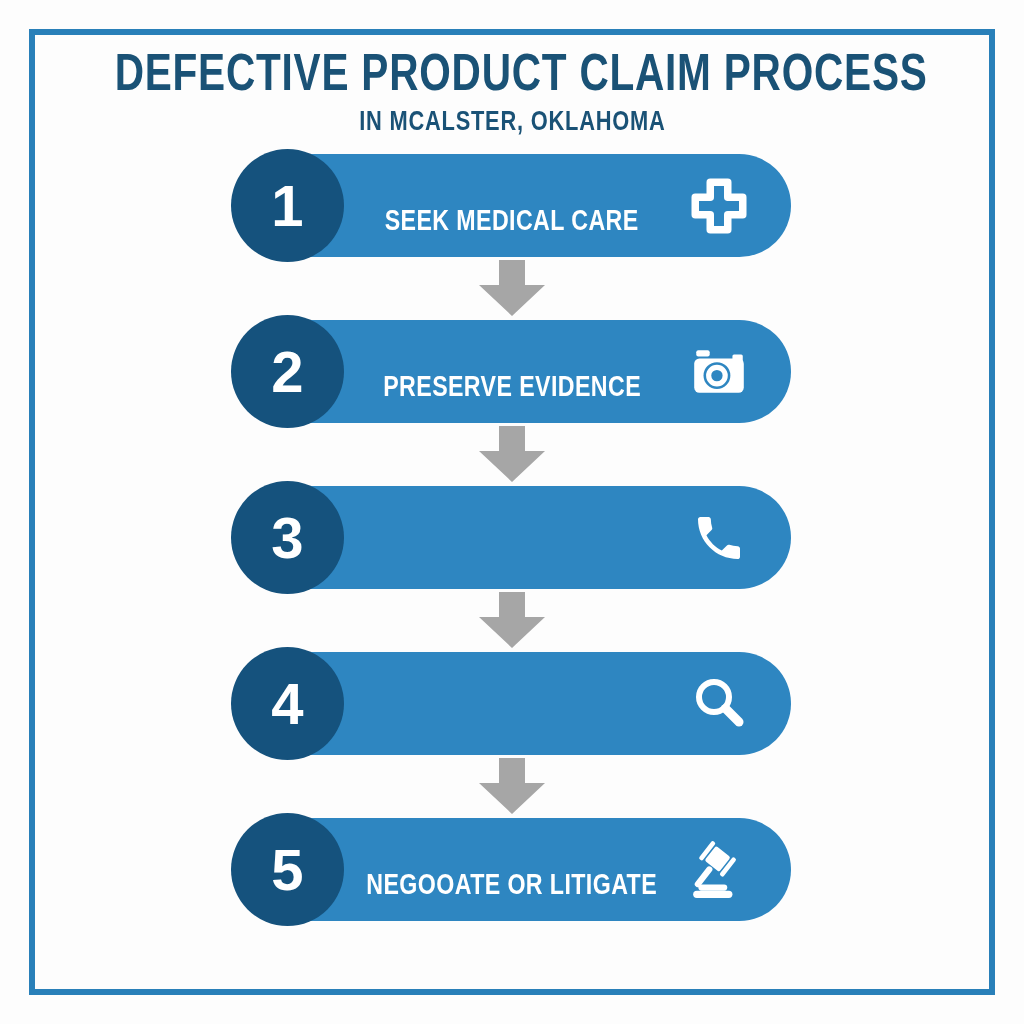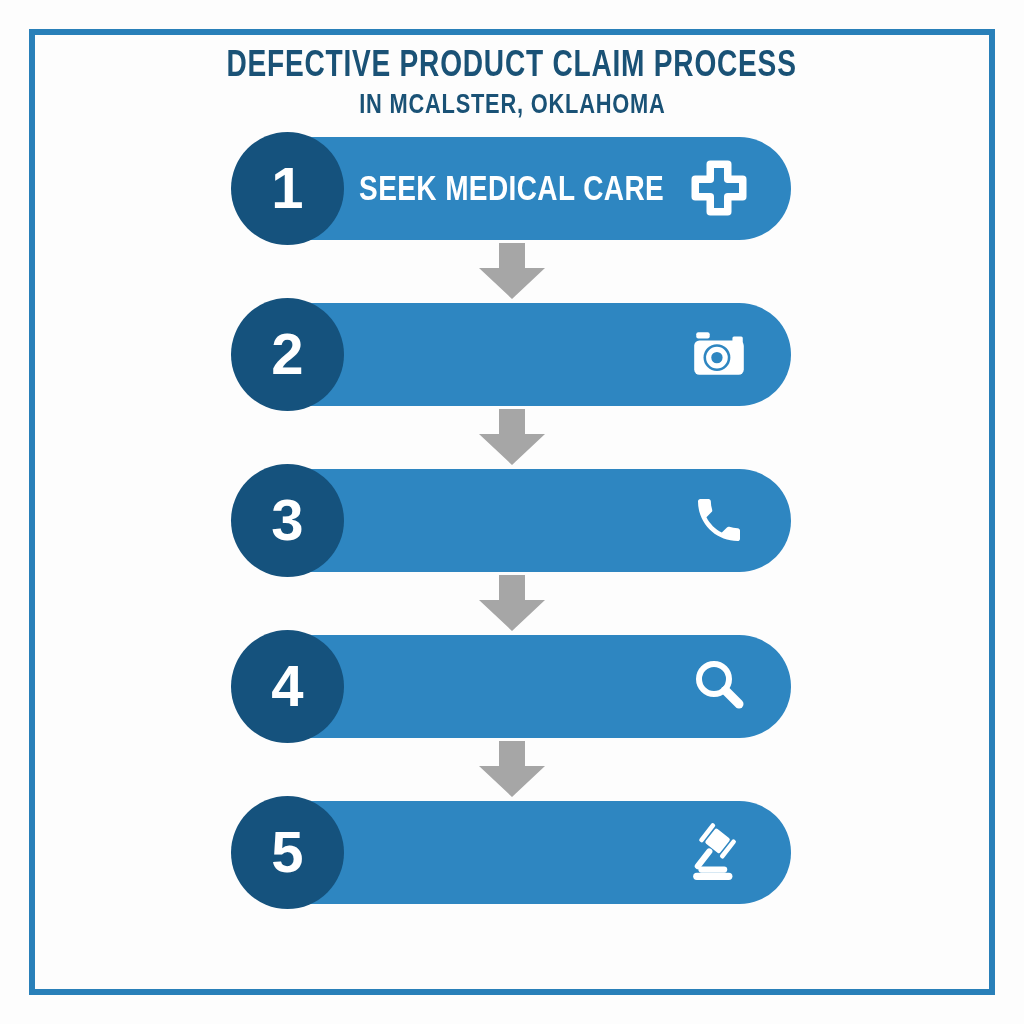--- a/index.html
+++ b/index.html
@@ -13,7 +13,7 @@
   }
   .header{position:relative;text-align:center;padding-top:44px;}
   .title{
-    margin:0;color:var(--titlecolor,#1a5276);font-size:36px;font-weight:bold;
+    margin:0;color:var(--titlecolor,#1a5276);font-size:52px;font-weight:bold;
     letter-spacing:1px;line-height:1.1;
   }
   .title .squeeze, .subtitle .squeeze{display:inline-block;transform:scaleX(0.78);transform-origin:center;white-space:nowrap;}

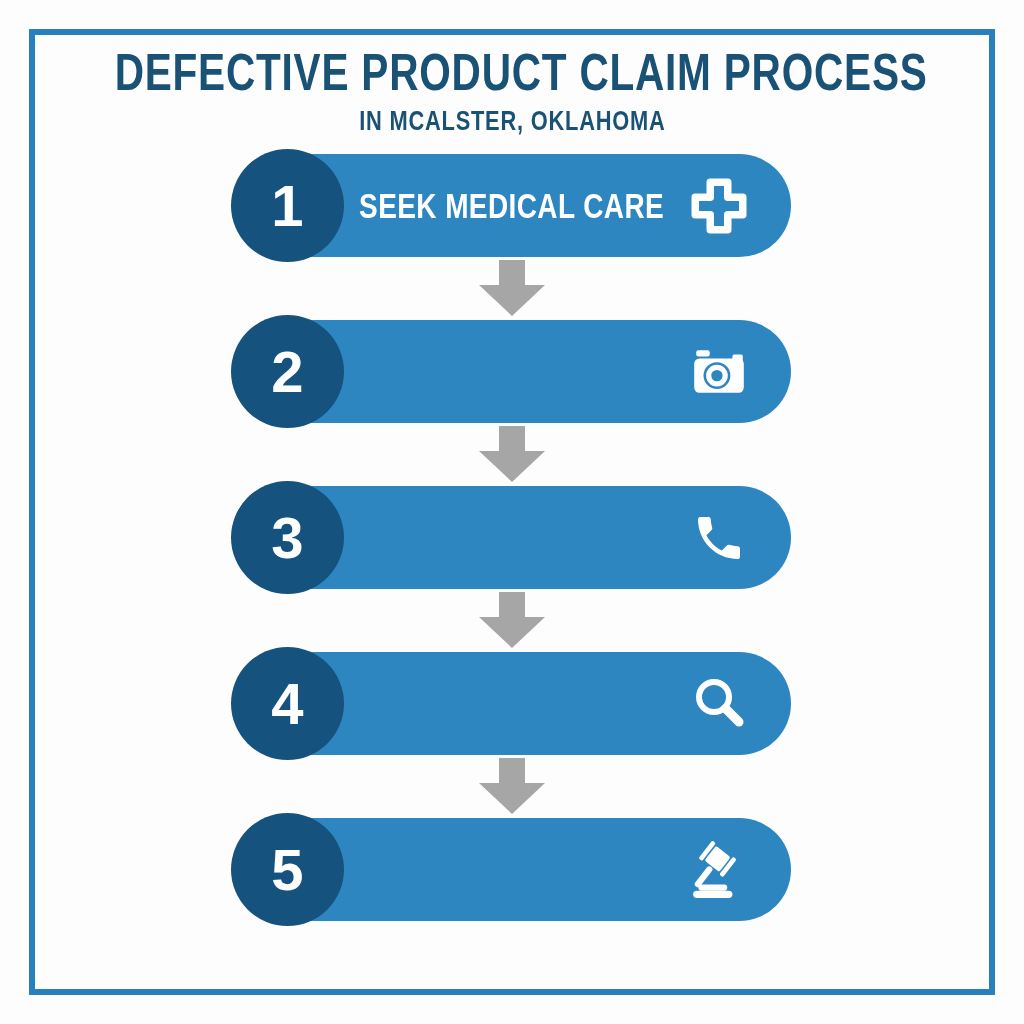--- a/index.html
+++ b/index.html
@@ -33,9 +33,9 @@
   }
   .num{color:#fff;font-size:58px;font-weight:bold;line-height:1;}
   .label{
-    position:absolute;left:60px;right:60px;top:0;height:103px;
+    position:absolute;left:60px;right:60px;top:15px;height:103px;
     display:flex;align-items:center;justify-content:center;
-    color:#fff;font-size:35px;font-weight:bold;letter-spacing:0.5px;white-space:nowrap;z-index:1;
+    color:#fff;font-size:29px;font-weight:bold;letter-spacing:0.5px;white-space:nowrap;z-index:1;
   }
   .label .squeeze{display:inline-block;transform:scaleX(0.8);transform-origin:center;}
   .icon-slot{

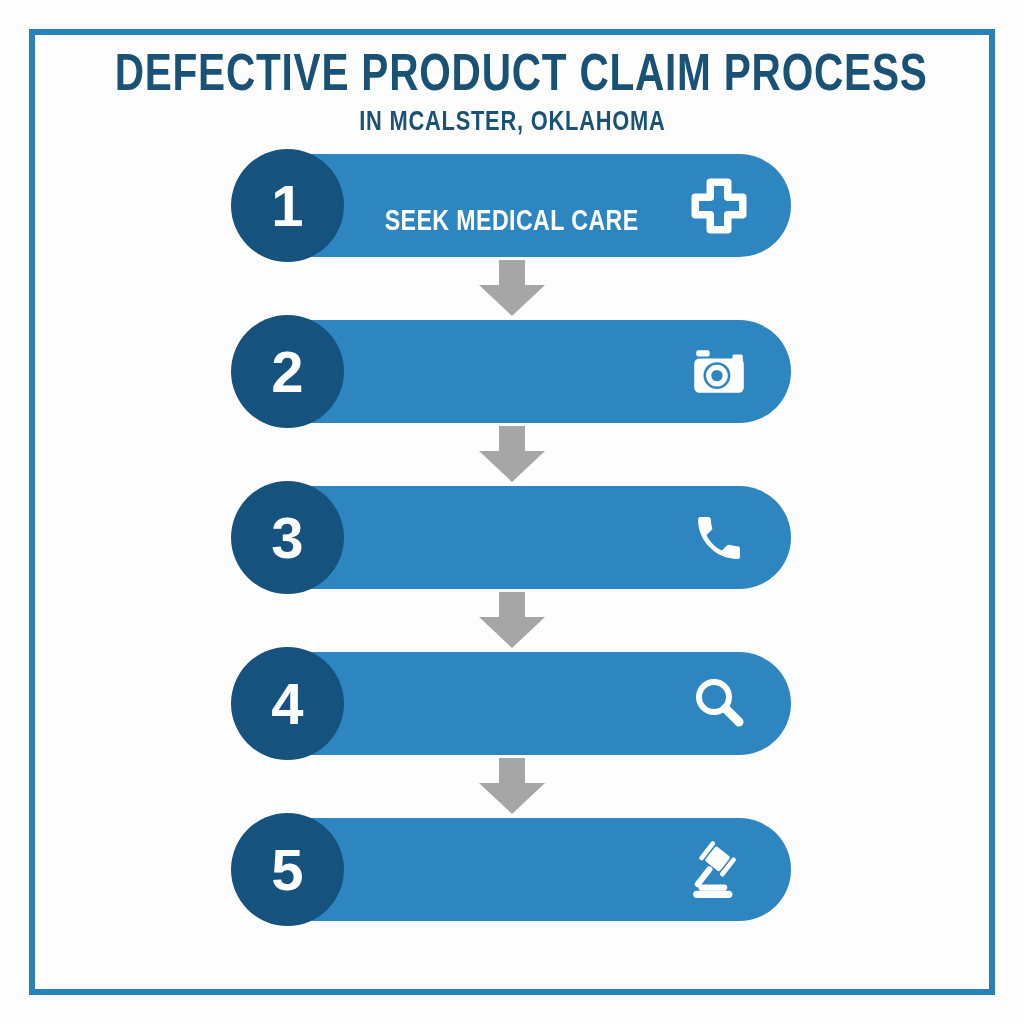--- a/index.html
+++ b/index.html
@@ -85,6 +85,9 @@
       <div class="num-circle">
         <span class="num">2</span>
       </div>
+      <span class="label">
+            <span class="squeeze">PRESERVE EVIDENCE</span>
+          </span>
       <span class="icon-slot">
             <svg width="62" height="62" viewBox="0 0 60 60">
     <rect x="8" y="9" width="13" height="6" rx="2" fill="#ffffff"></rect>

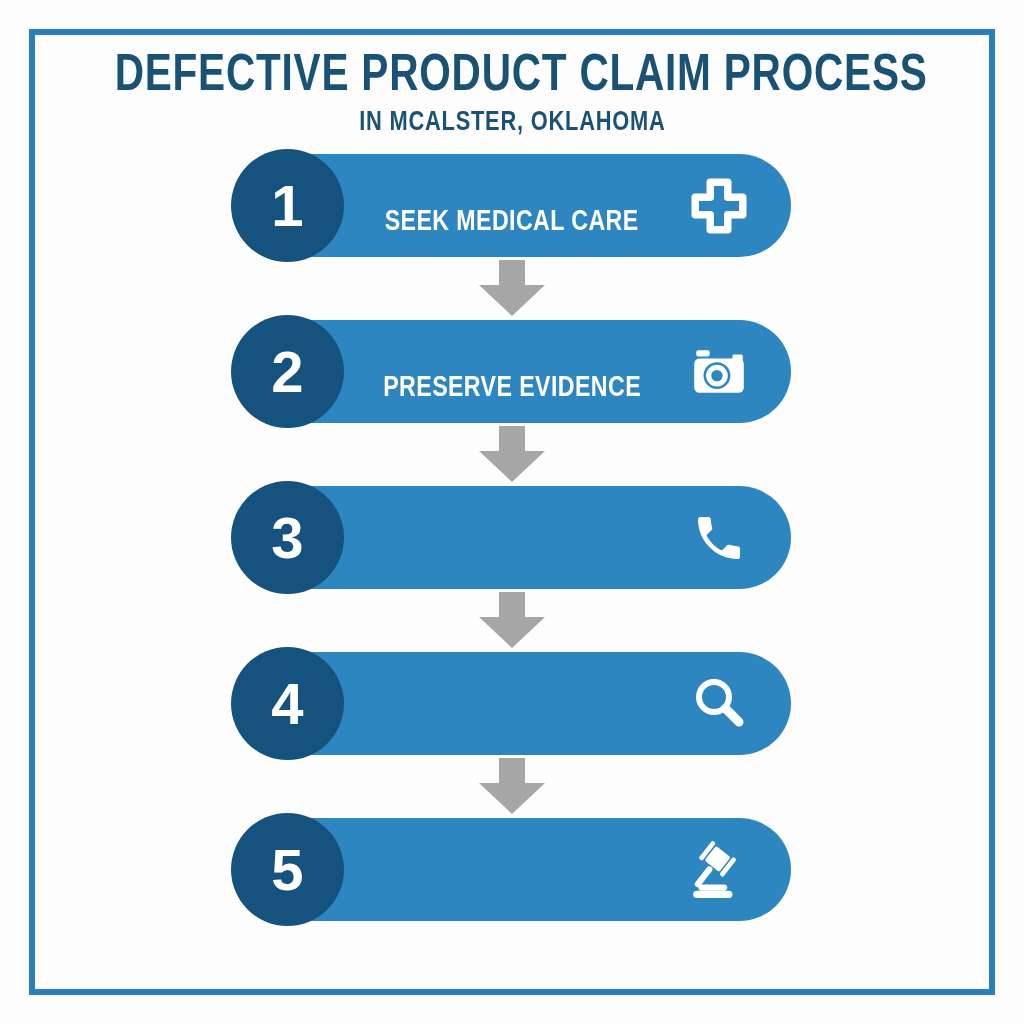--- a/index.html
+++ b/index.html
@@ -150,6 +150,9 @@
       <div class="num-circle">
         <span class="num">5</span>
       </div>
+      <span class="label">
+            <span class="squeeze">NEGOOATE OR LITIGATE</span>
+          </span>
       <span class="icon-slot">
             <svg width="62" height="62" viewBox="0 0 60 60">
     <rect x="5" y="50" width="38" height="7" rx="3.5" fill="#ffffff"></rect>

